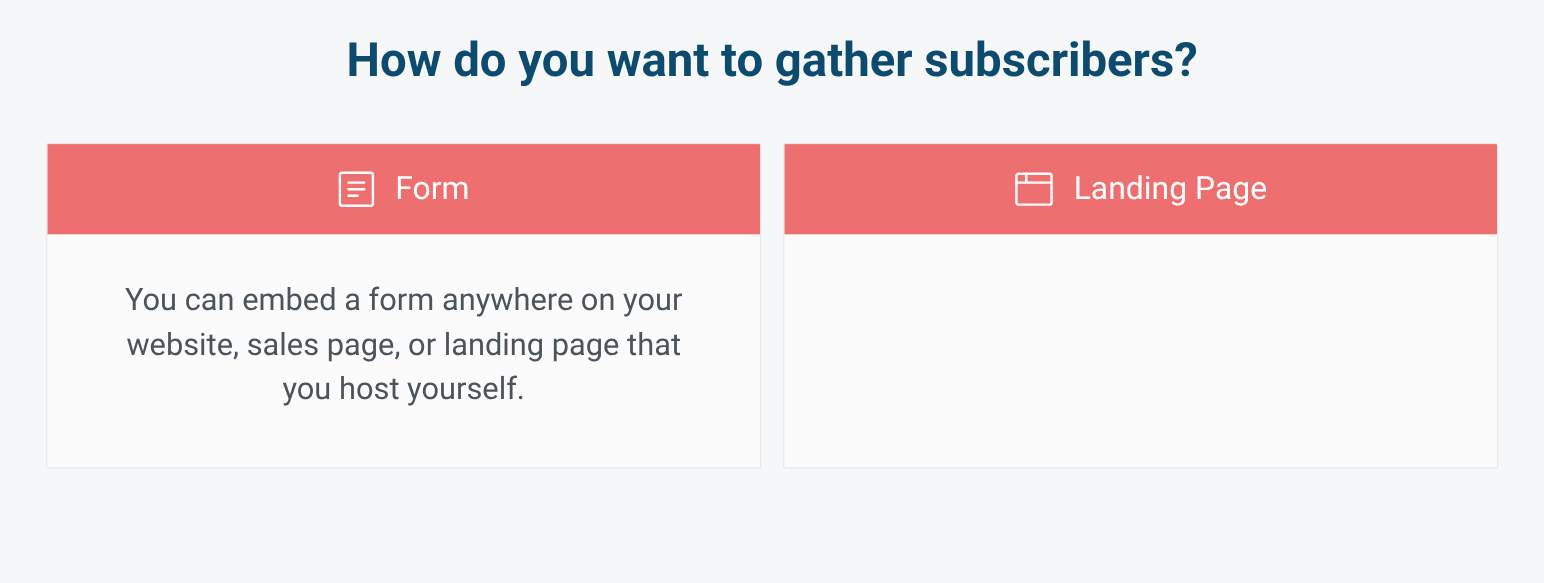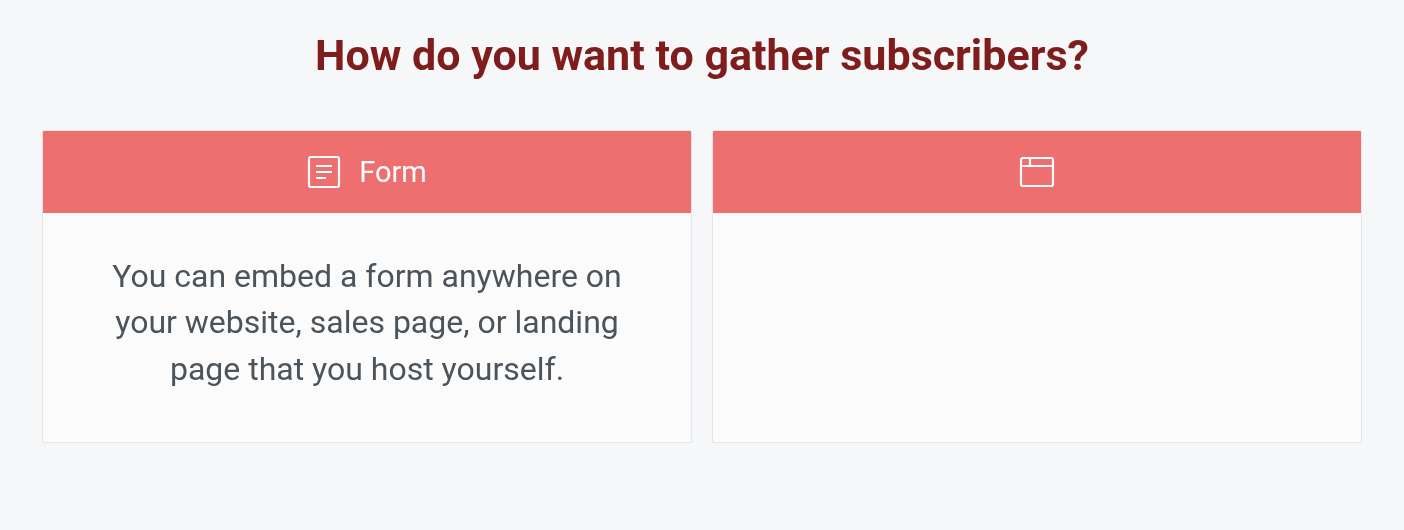--- a/index.html
+++ b/index.html
@@ -18,7 +18,7 @@
       text-align: center;
       font-size: 43px;
       font-weight: 700;
-      color: #7f1d1d;
+      color: #0c4a6e;
       margin-bottom: 50px;
       margin-top: 5px;
     }

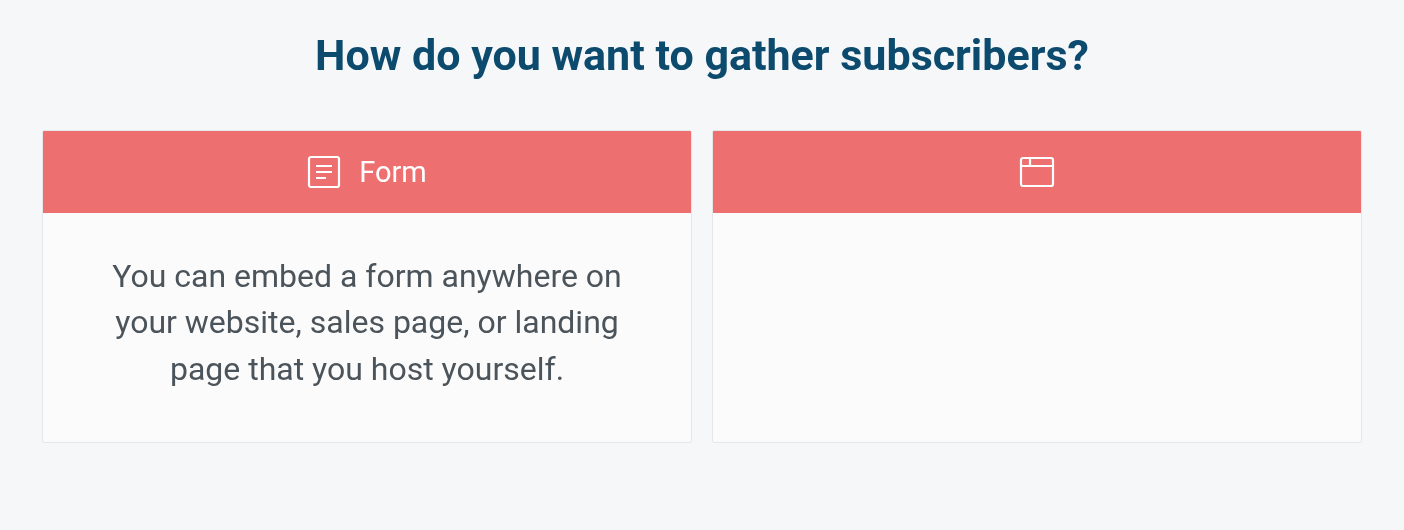--- a/index.html
+++ b/index.html
@@ -99,6 +99,7 @@
           <line x1="11" y1="2" x2="11" y2="10" stroke="#ffffff" stroke-width="2.2"></line>
         </svg>
       </span>
+      <span class="card-title">Landing Page</span>
     </div>
   </div>
 

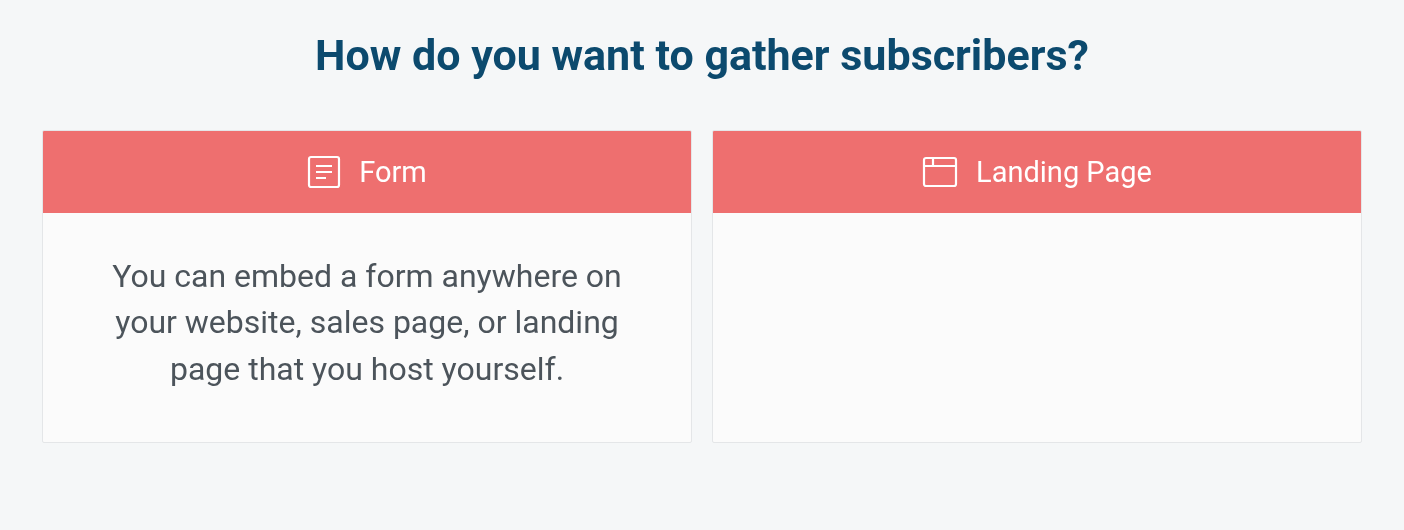--- a/index.html
+++ b/index.html
@@ -60,7 +60,7 @@
       text-align: center;
     }
     .card-desc {
-      font-size: 32px;
+      font-size: 28px;
       line-height: 1.45;
       color: #4c545b;
       font-weight: 400;

